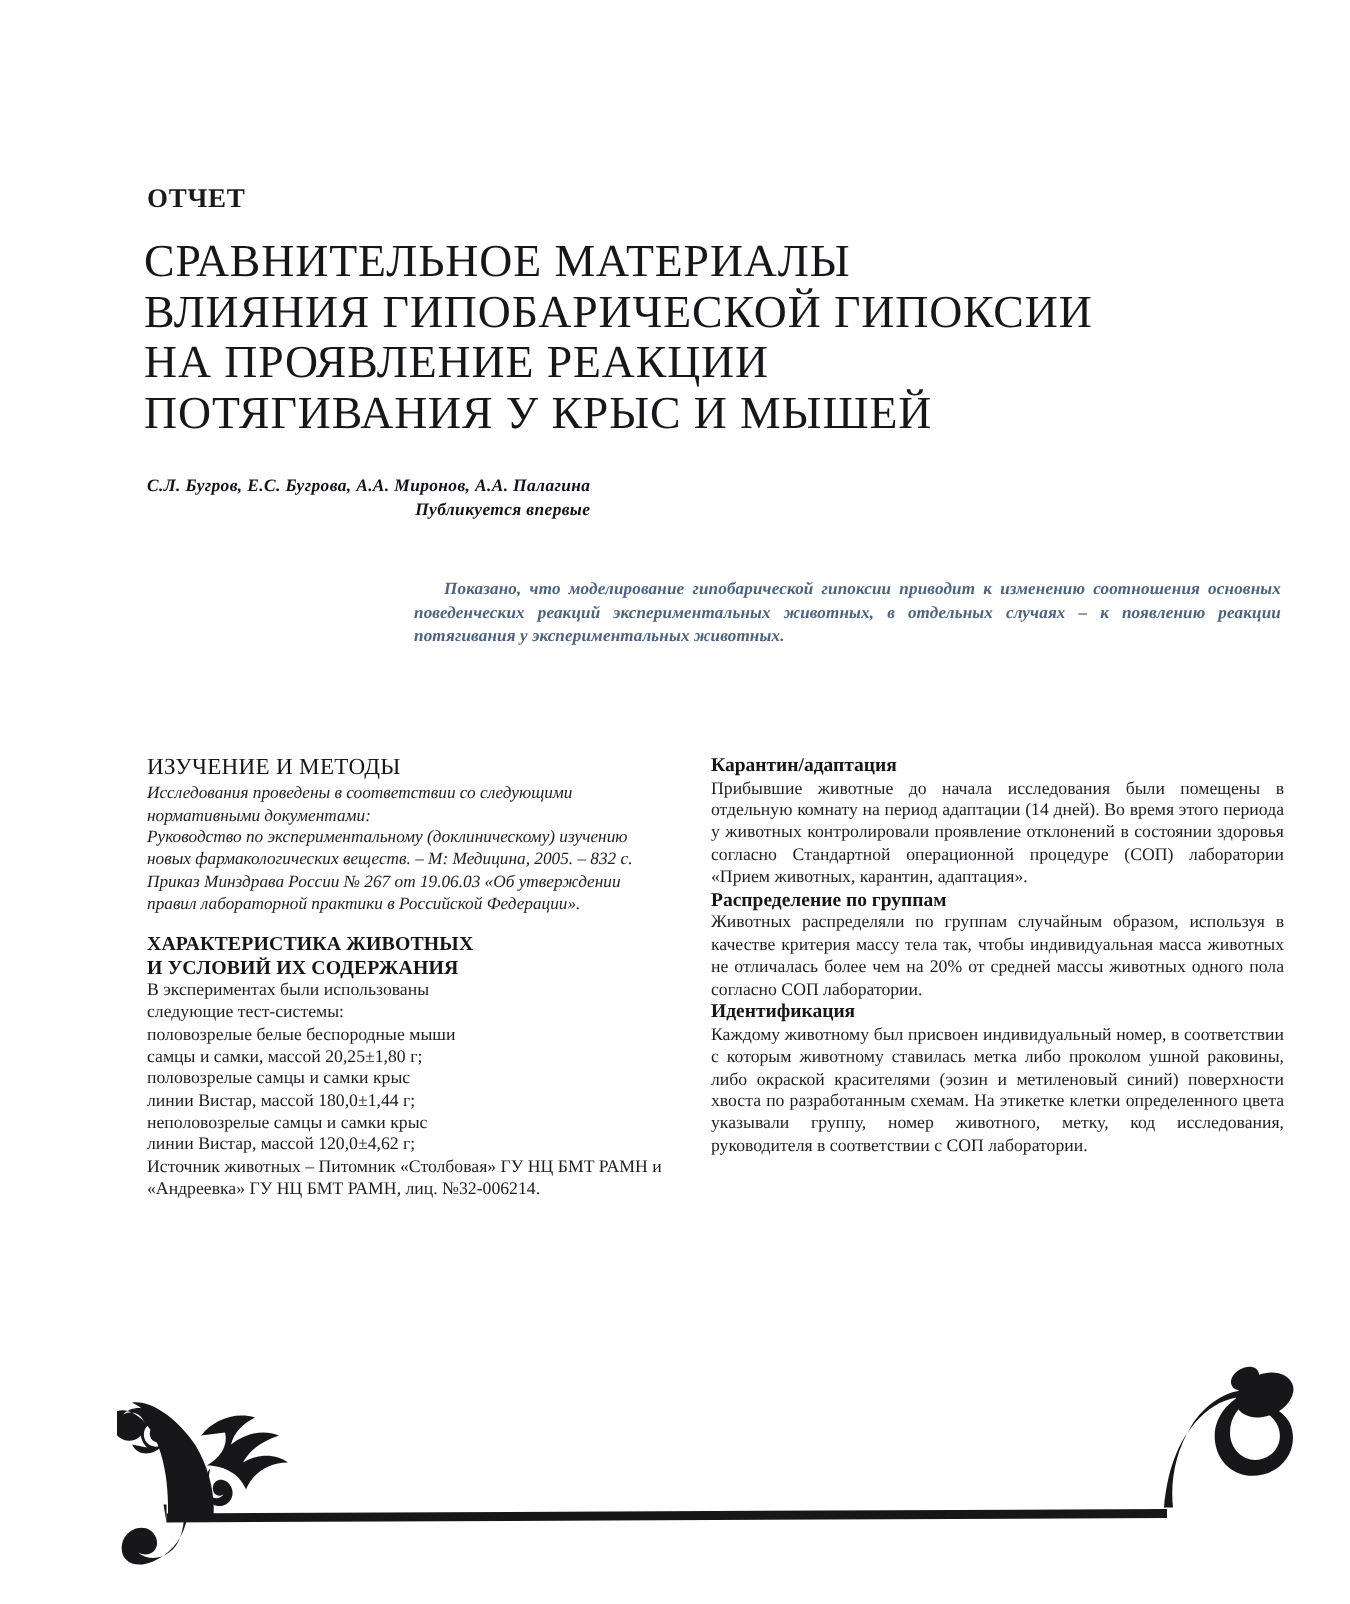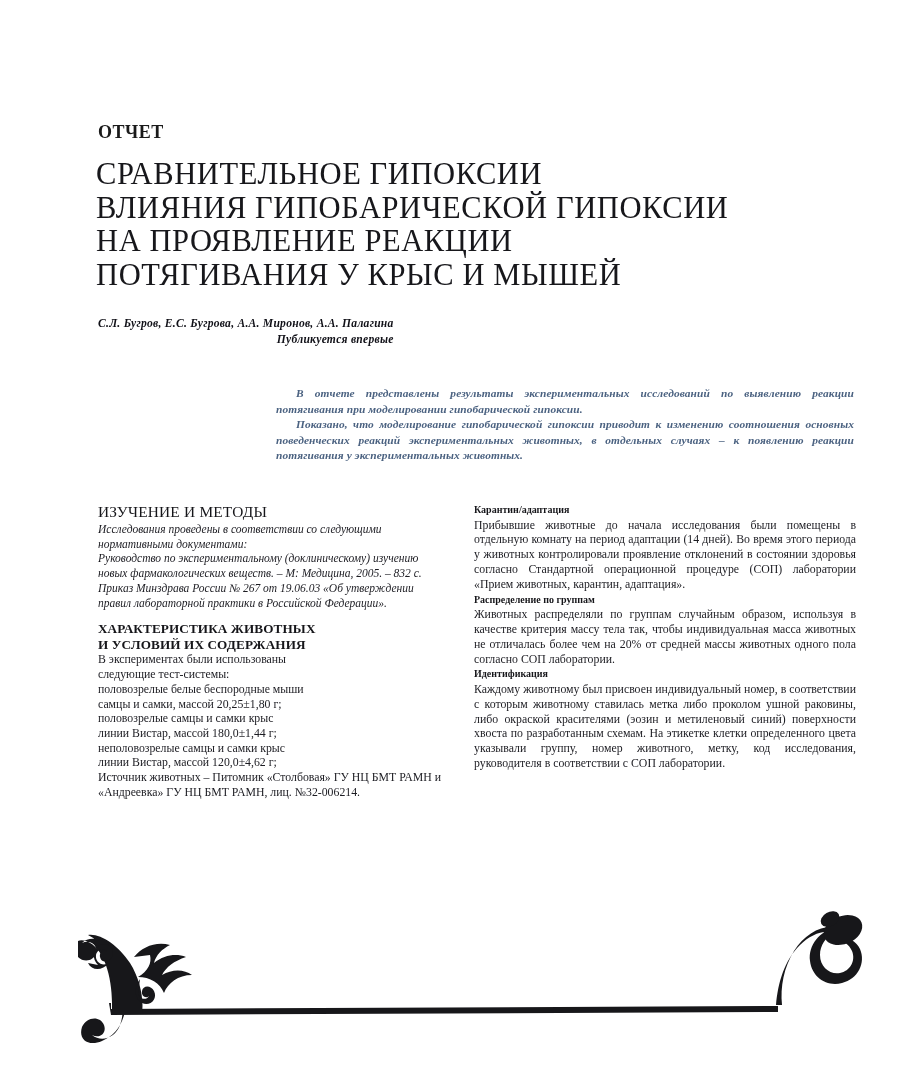--- a/index.html
+++ b/index.html
@@ -172,7 +172,7 @@
   <div class="kicker">ОТЧЕТ</div>
 
   <div class="title">
-    <div>СРАВНИТЕЛЬНОЕ ГИПОКСИИ</div>
+    <div>СРАВНИТЕЛЬНОЕ МАТЕРИАЛЫ</div>
     <div>ВЛИЯНИЯ ГИПОБАРИЧЕСКОЙ ГИПОКСИИ</div>
     <div>НА ПРОЯВЛЕНИЕ РЕАКЦИИ</div>
     <div>ПОТЯГИВАНИЯ У КРЫС И МЫШЕЙ</div>

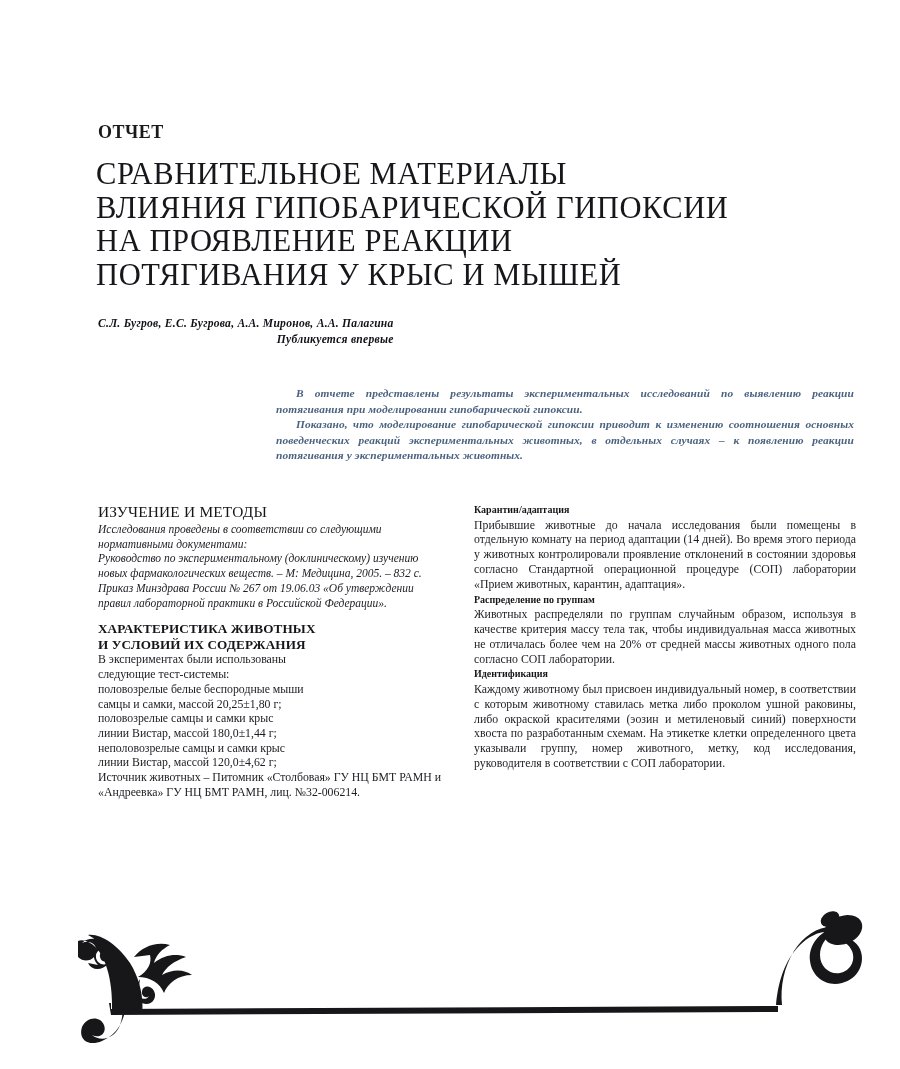--- a/index.html
+++ b/index.html
@@ -184,7 +184,6 @@
   </div>
 
   <div class="abstract">
-    <p>В отчете представлены результаты экспериментальных исследований по выявлению реакции потягивания при моделировании гипобарической гипоксии.</p>
     <p>Показано, что моделирование гипобарической гипоксии приводит к изменению соотношения основных поведенческих реакций экспериментальных животных, в отдельных случаях – к появлению реакции потягивания у экспериментальных животных.</p>
   </div>
 

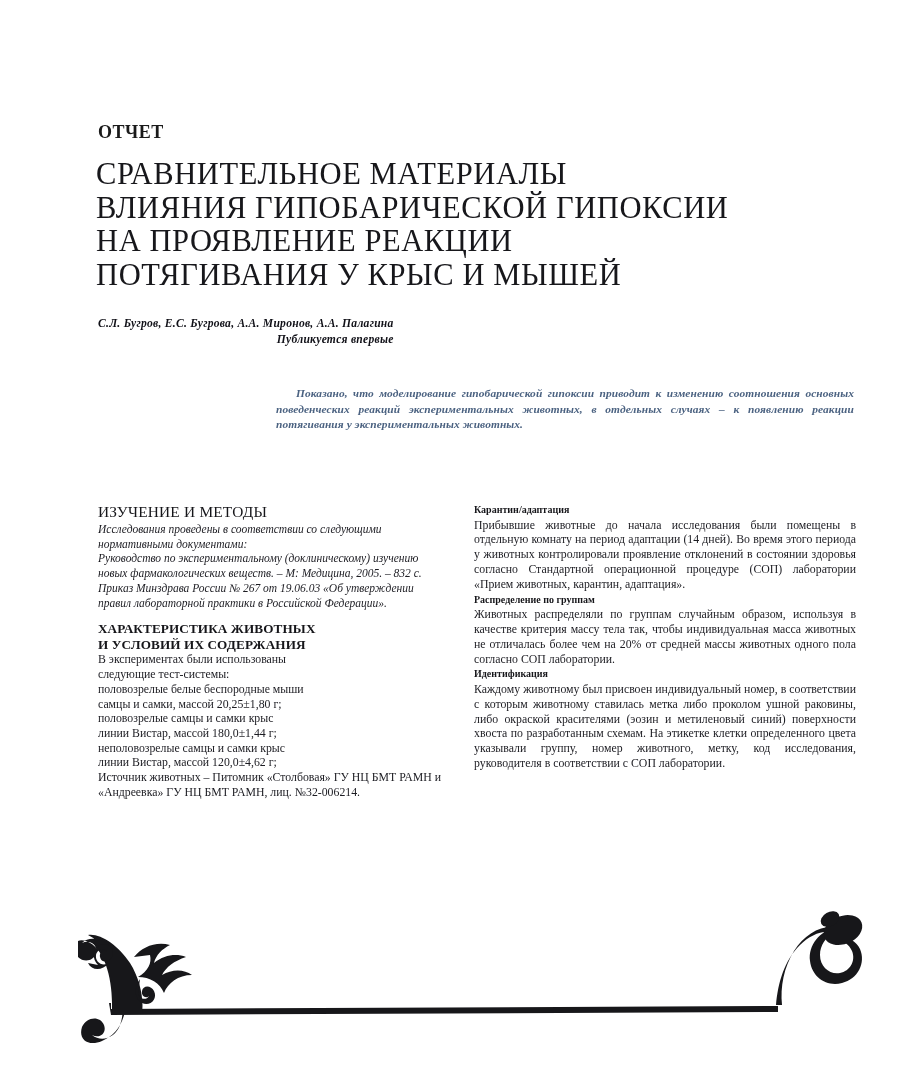--- a/index.html
+++ b/index.html
@@ -111,7 +111,7 @@
     color: #16161a;
   }
   .sec-head-sm {
-    font-size: 10px;
+    font-size: 13px;
     line-height: 14.6px;
     font-weight: bold;
     margin: 0;

